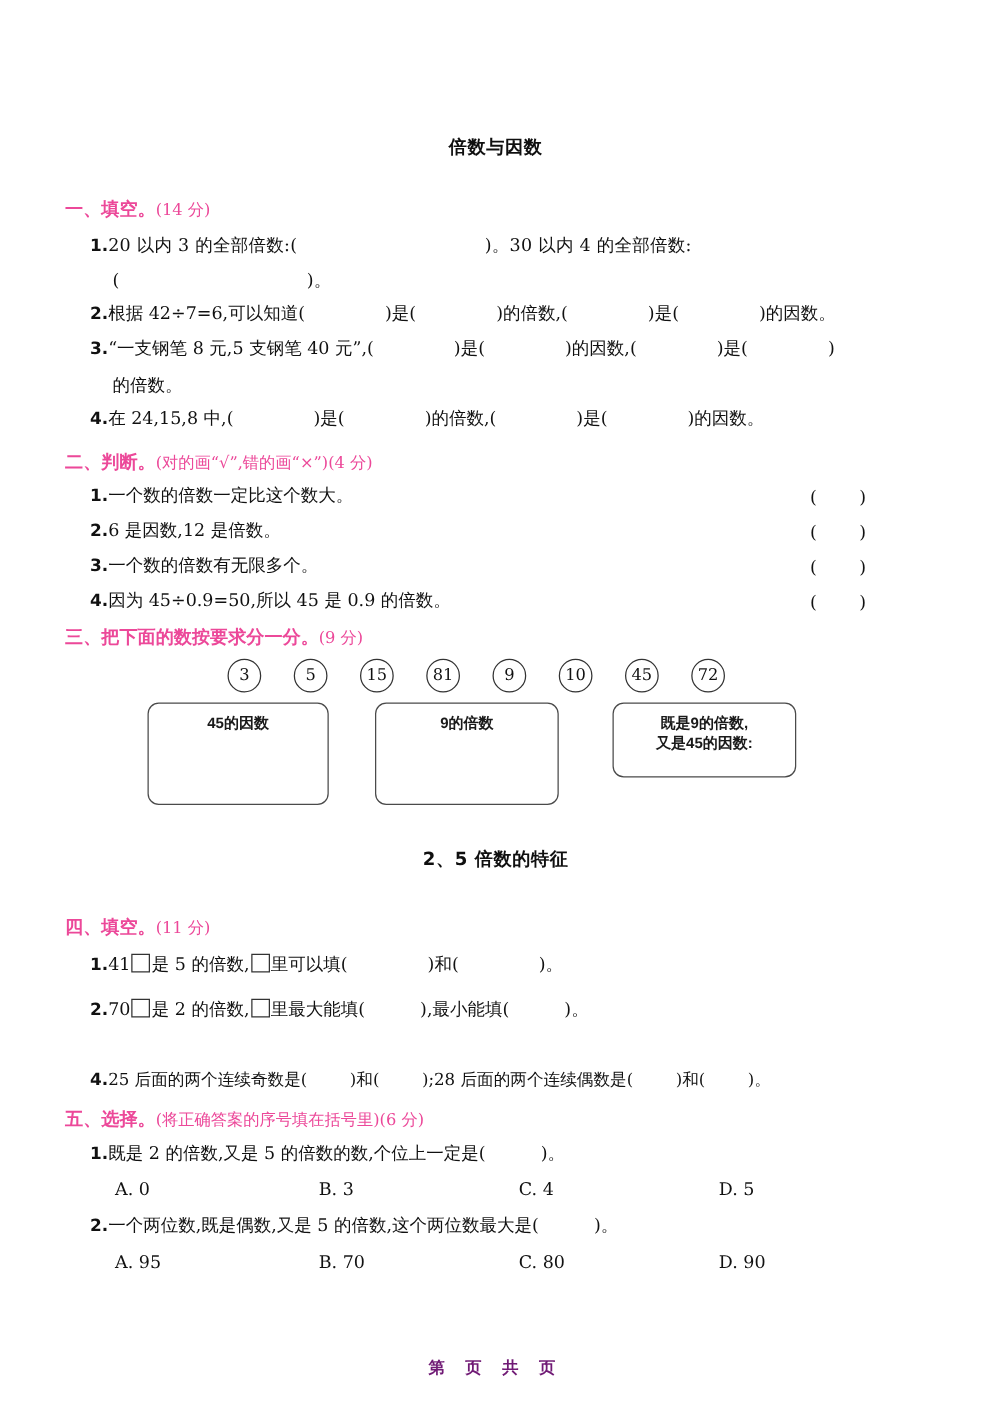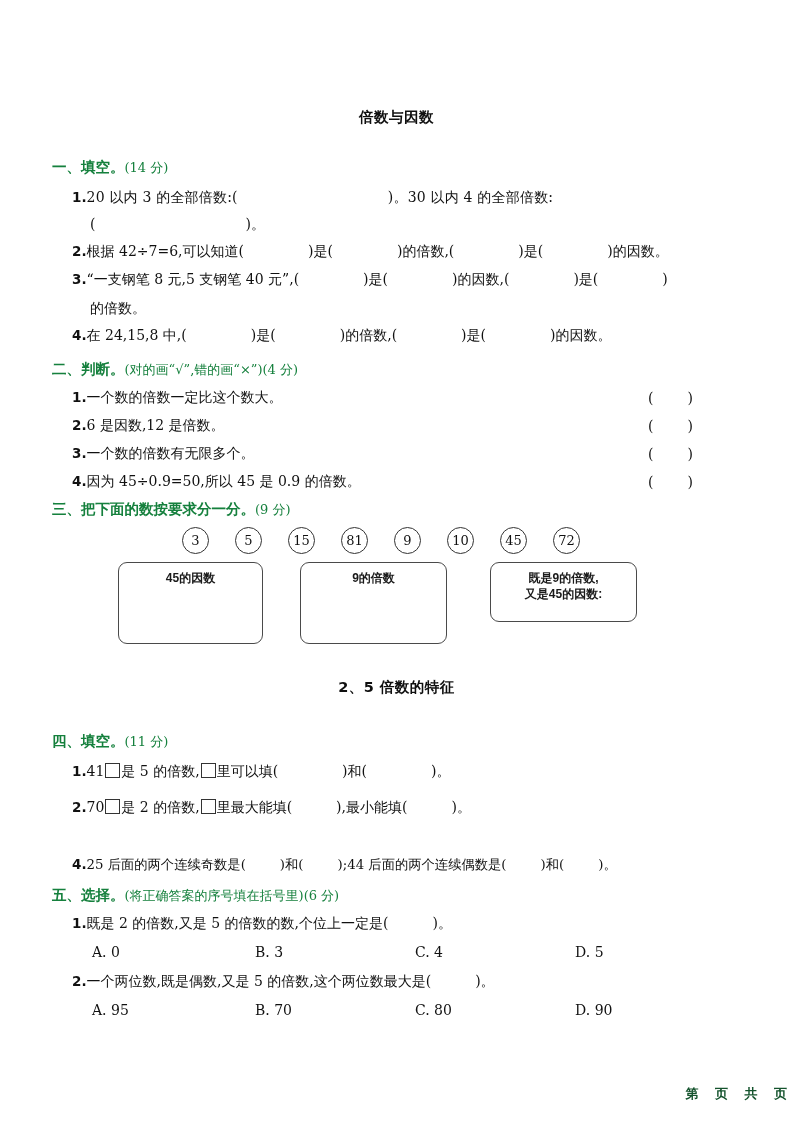--- a/index.html
+++ b/index.html
@@ -40,7 +40,7 @@
     left: 52px;
     font-size: 14.5px;
     white-space: nowrap;
-    color: #15803d;
+    color: #ec4899;
   }
   .section-head .sec-label {
     font-family: "DejaVu Sans", "Liberation Sans", sans-serif;

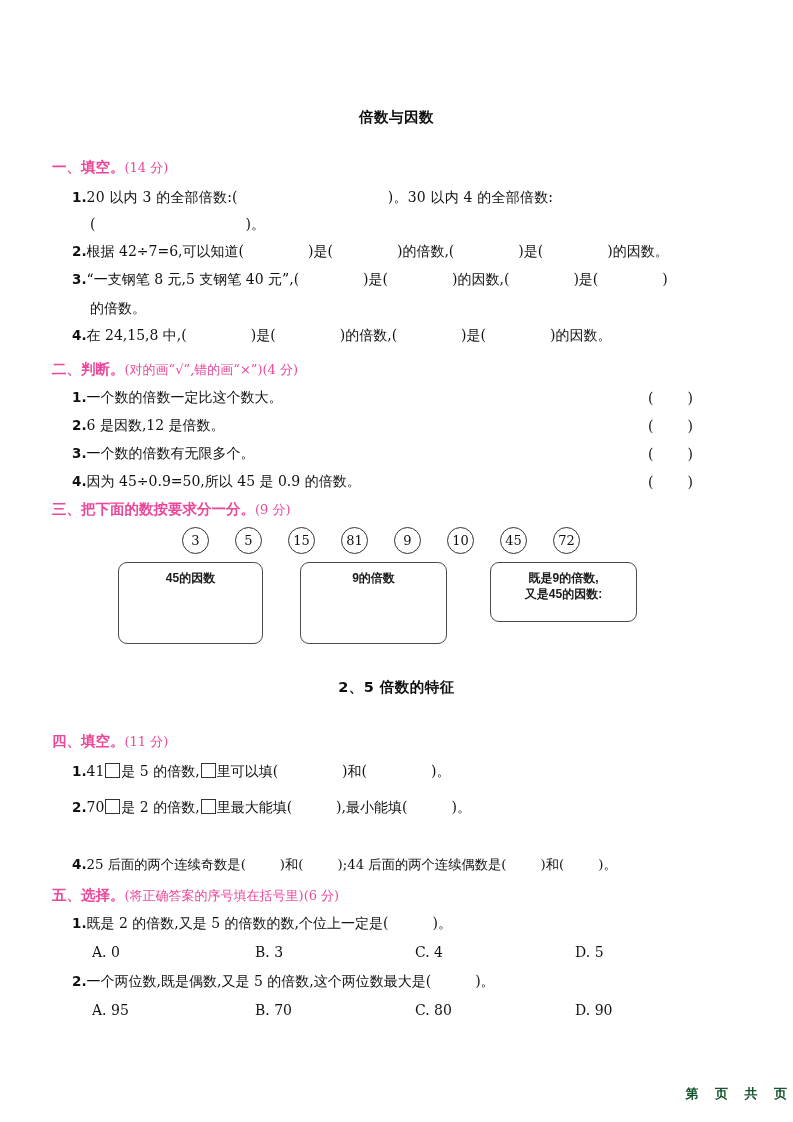--- a/index.html
+++ b/index.html
@@ -262,7 +262,7 @@
 
 
   <div class="q" style="top:857px; font-size:13.3px;">
-    <span class="num">4.</span><span>25 后面的两个连续奇数是(</span><span class="blank-xs"></span><span>)和(</span><span class="blank-xs"></span><span>);44 后面的两个连续偶数是(</span><span class="blank-xs"></span><span>)和(</span><span class="blank-xs"></span><span>)。</span>
+    <span class="num">4.</span><span>25 后面的两个连续奇数是(</span><span class="blank-xs"></span><span>)和(</span><span class="blank-xs"></span><span>);28 后面的两个连续偶数是(</span><span class="blank-xs"></span><span>)和(</span><span class="blank-xs"></span><span>)。</span>
   </div>
 
   <div class="section-head" style="top:886px;">

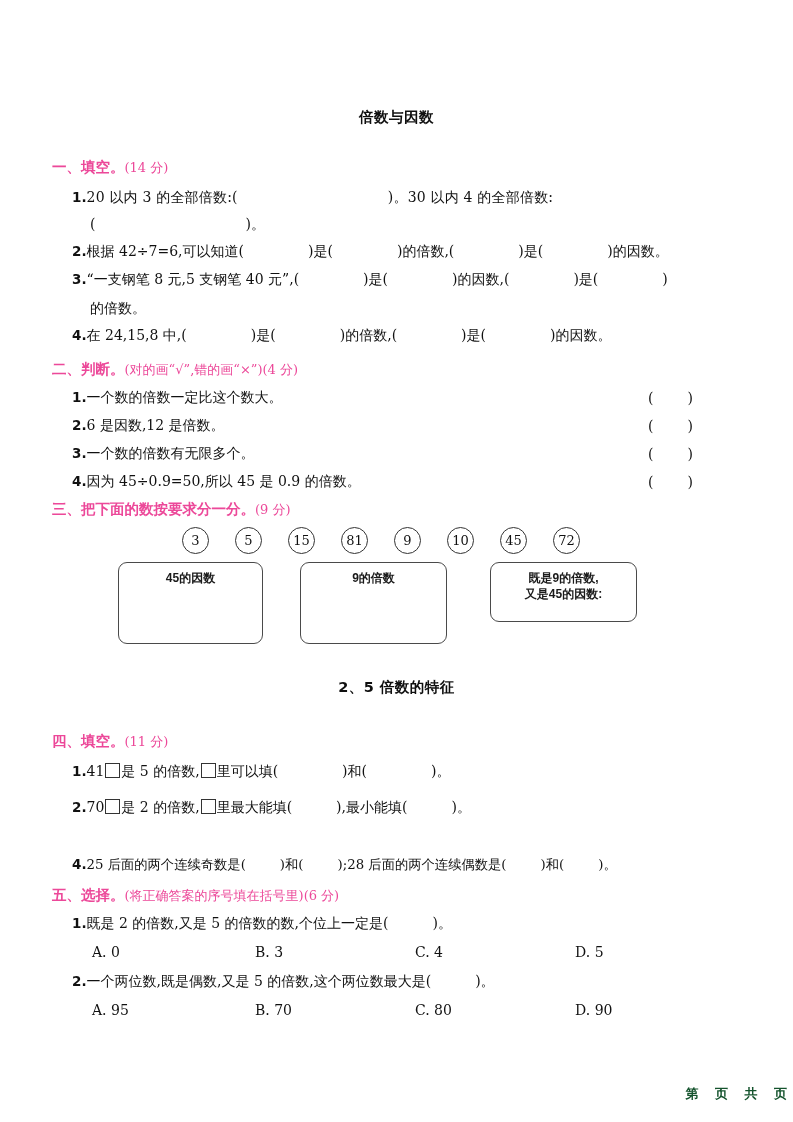--- a/index.html
+++ b/index.html
@@ -151,12 +151,12 @@
     left: 0;
     top: 1085px;
     width: 793px;
-    text-align: right;
+    text-align: center;
     font-family: "DejaVu Sans", "Liberation Sans", sans-serif;
     font-weight: bold;
     font-size: 13px;
     letter-spacing: 6px;
-    color: #14532d;
+    color: #701a75;
   }
 </style>
 </head>

